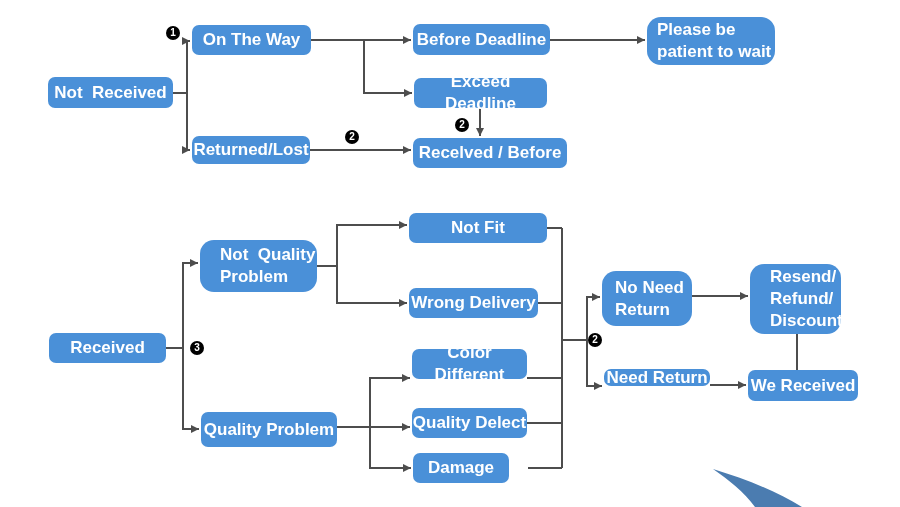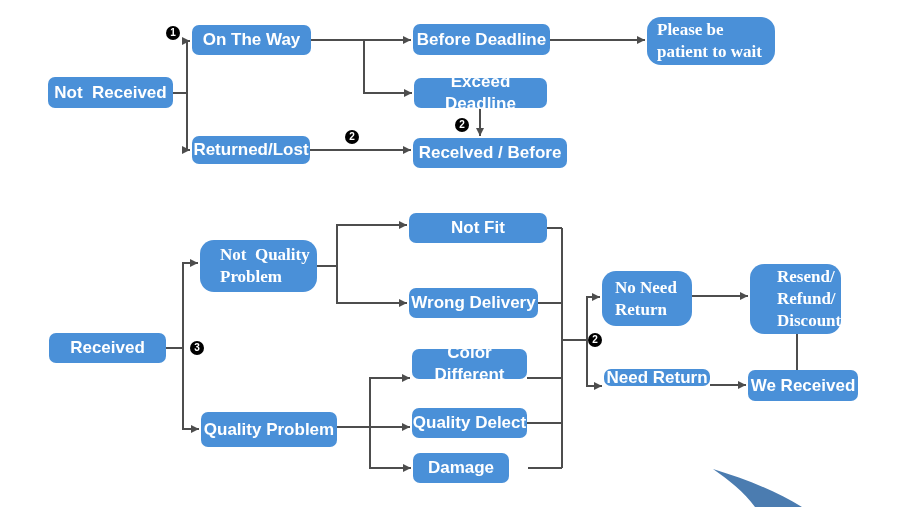--- a/index.html
+++ b/index.html
@@ -21,7 +21,7 @@
     white-space:pre-line;
     box-sizing:border-box;
   }
-  .node.ml{justify-content:flex-start;text-align:left;border-radius:14px;font-family:Liberation Serif, serif;}
+  .node.ml{justify-content:flex-start;text-align:left;border-radius:14px;}
   .num-marker{
     position:absolute;
     width:14px;height:14px;

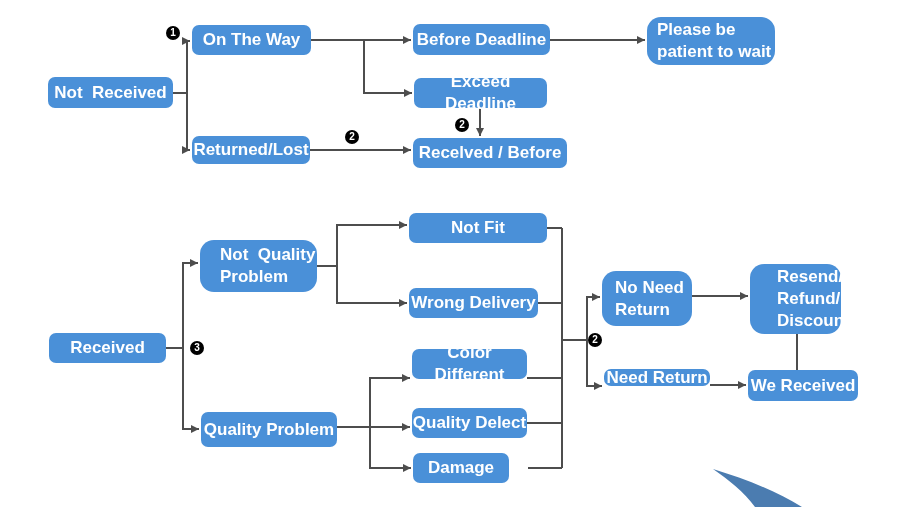--- a/index.html
+++ b/index.html
@@ -104,7 +104,7 @@
   <div class="node ml" style="left:602px;top:271px;width:90px;height:55px;padding-left:13px">No Need
 Return</div>
   <div class="node" style="left:604px;top:369px;width:106px;height:17px">Need Return</div>
-  <div class="node ml" style="left:750px;top:264px;width:91px;height:70px;padding-left:27px">Resend/
+  <div class="node ml" style="left:750px;top:264px;width:91px;height:70px;padding-left:20px">Resend/
 Refund/
 Discount</div>
   <div class="node" style="left:748px;top:370px;width:110px;height:31px">We Received</div>

